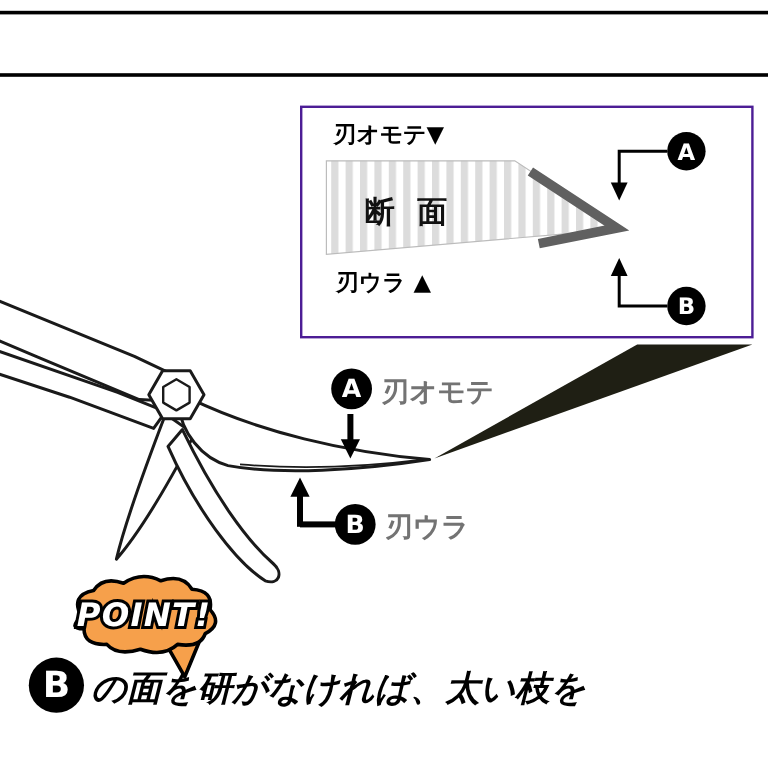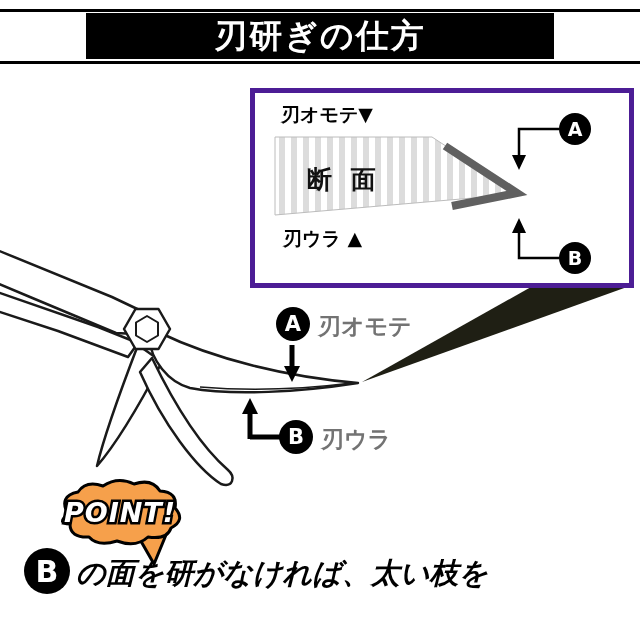--- a/index.html
+++ b/index.html
@@ -53,7 +53,6 @@
 <div id="app">
 
   <div class="rule rule-top"></div>
-  <div class="title-box">刃研ぎの仕方</div>
   <div class="rule rule-bottom"></div>
 
   <svg class="art" width="640" height="640" viewBox="0 0 640 640">

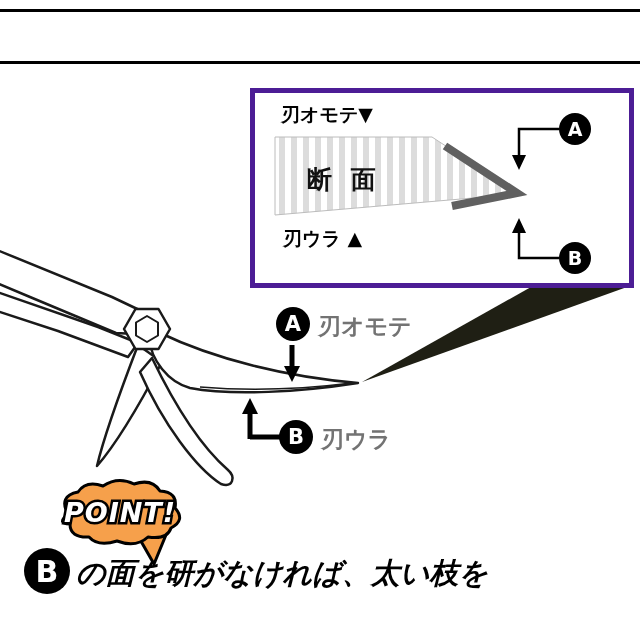--- a/index.html
+++ b/index.html
@@ -18,7 +18,7 @@
   .art { position:absolute; left:0; top:0; }
   .inset {
     position:absolute; left:250px; top:88px; width:374px; height:190px;
-    border:5px solid #4c1d95; background:#fff;
+    border:2px solid #4c1d95; background:#fff;
   }
   .inset-label { font-size:19px; font-weight:bold; fill:#000; }
   .section-label { font-size:25px; font-weight:bold; fill:#111; letter-spacing:5px; }

